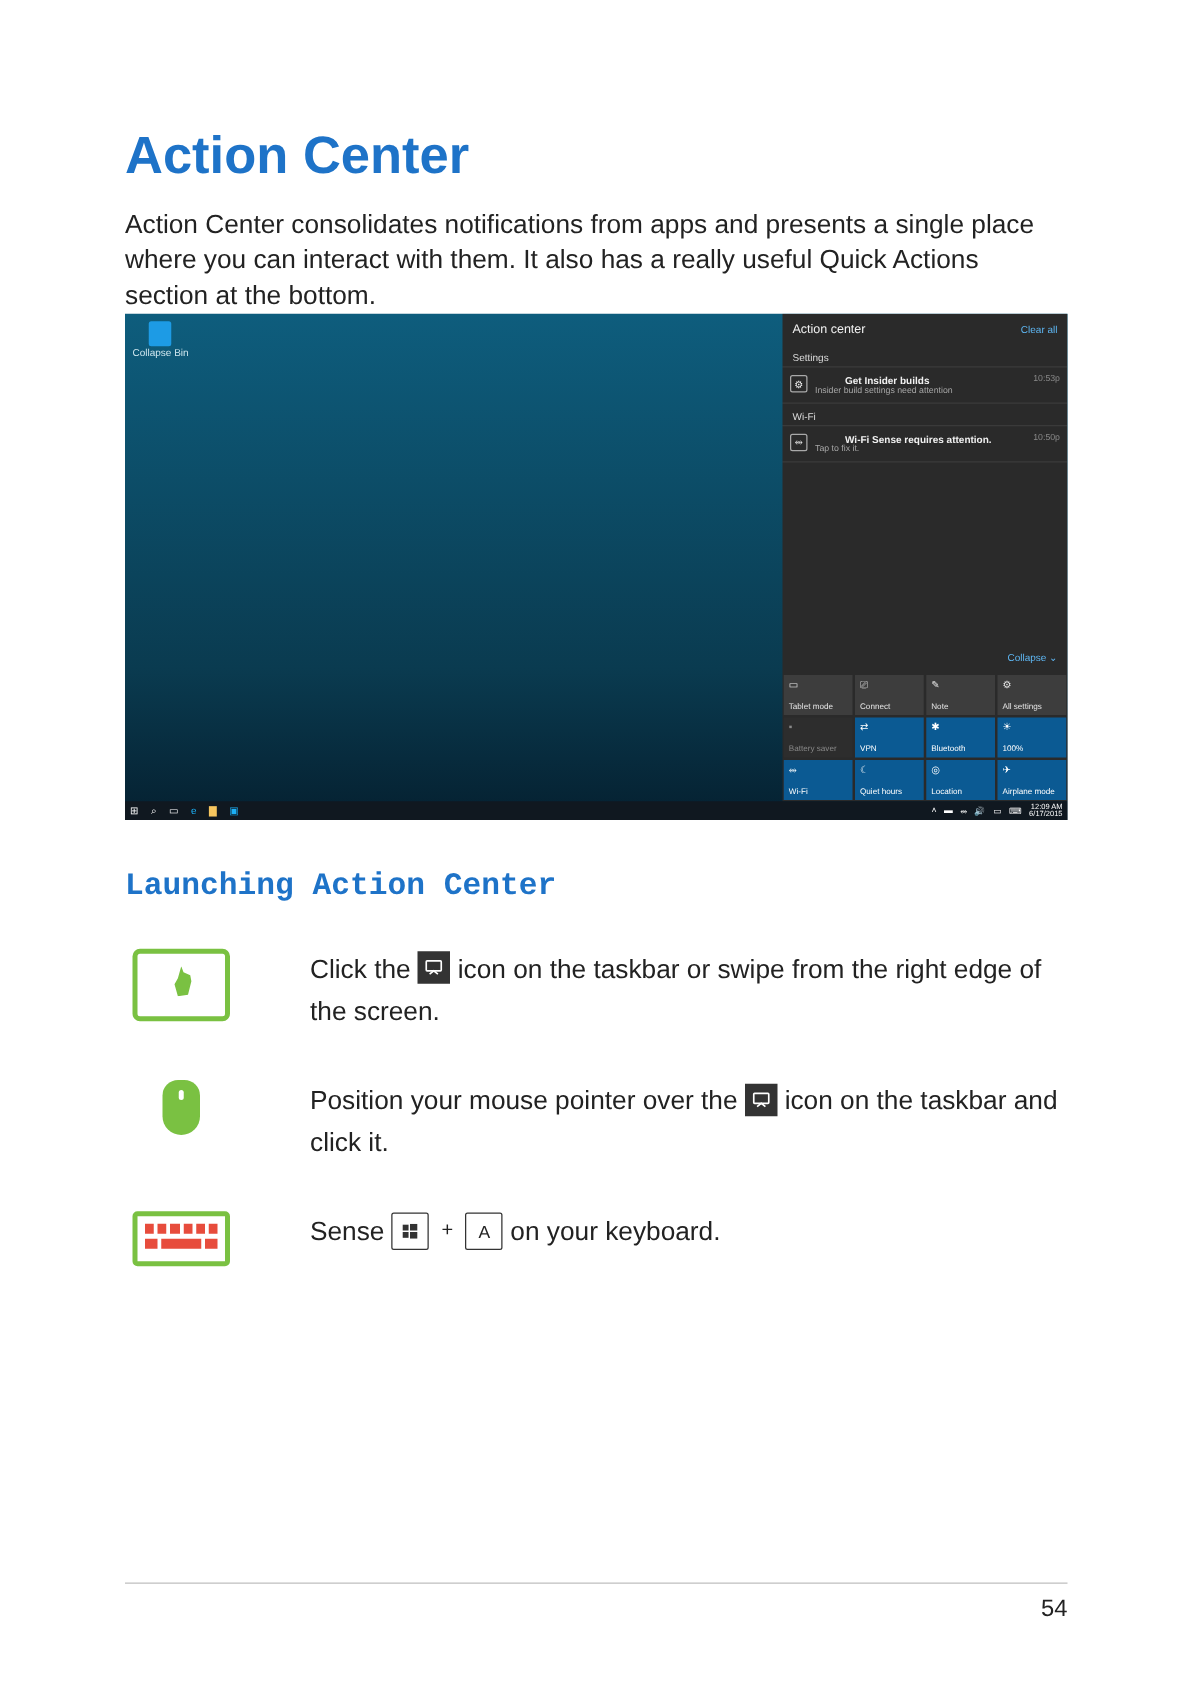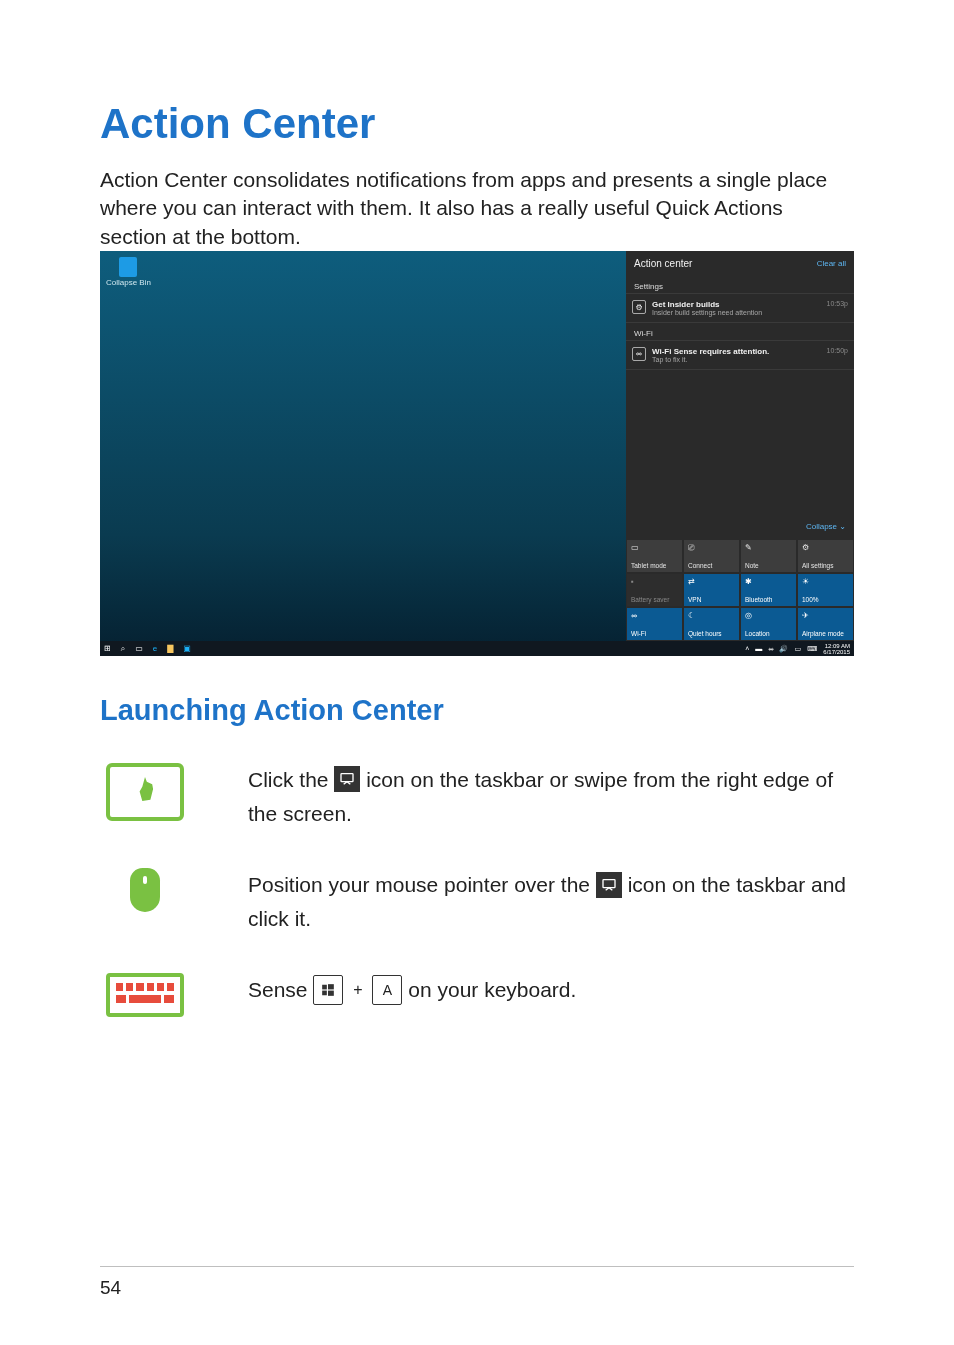--- a/index.html
+++ b/index.html
@@ -78,7 +78,7 @@
     display:flex;align-items:center;justify-content:center;
     font-size:8px;
   }
-  .ap-item .txt .t1 { font-size: 8px; font-weight: 600; }
+  .ap-item .txt .t1 { font-size: 8px; font-weight: 600; margin-left: 24px; }
   .ap-item .txt .t2 { font-size: 7px; color: #a7a7a7; }
   .ap-item .time { margin-left: auto; font-size: 7px; color: #8a8a8a; }
   .collapse {

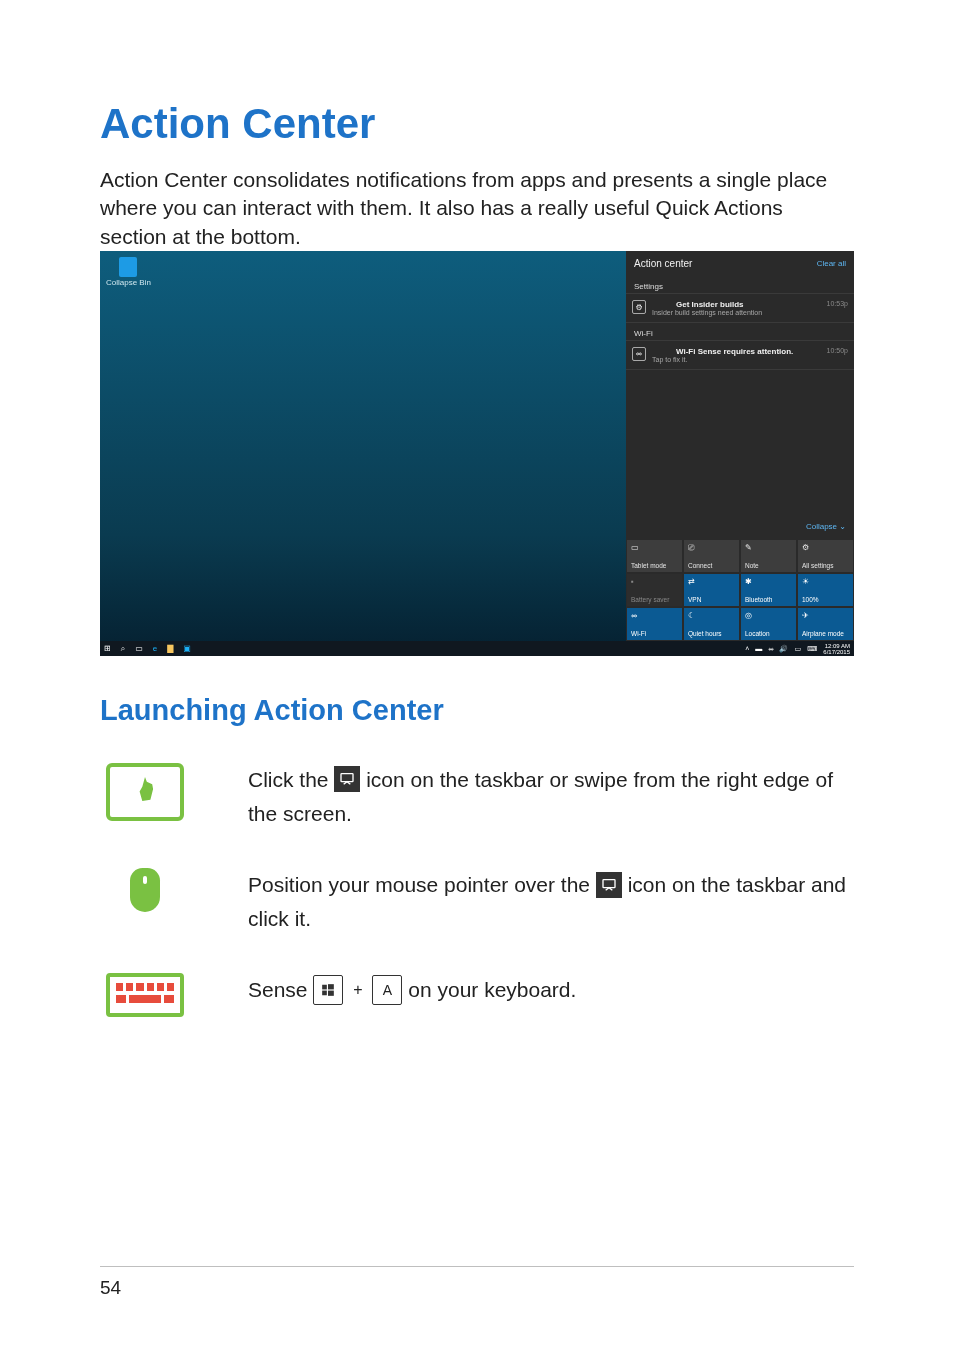--- a/index.html
+++ b/index.html
@@ -123,9 +123,10 @@
   
   h2 {
     color: #1e73c8;
-    font-size: 29px;
+    font-size: 25px;
     font-weight: 700;
     margin-bottom: 36px;
+    font-family: Liberation Mono, monospace;
   }
   .row {
     display: flex;

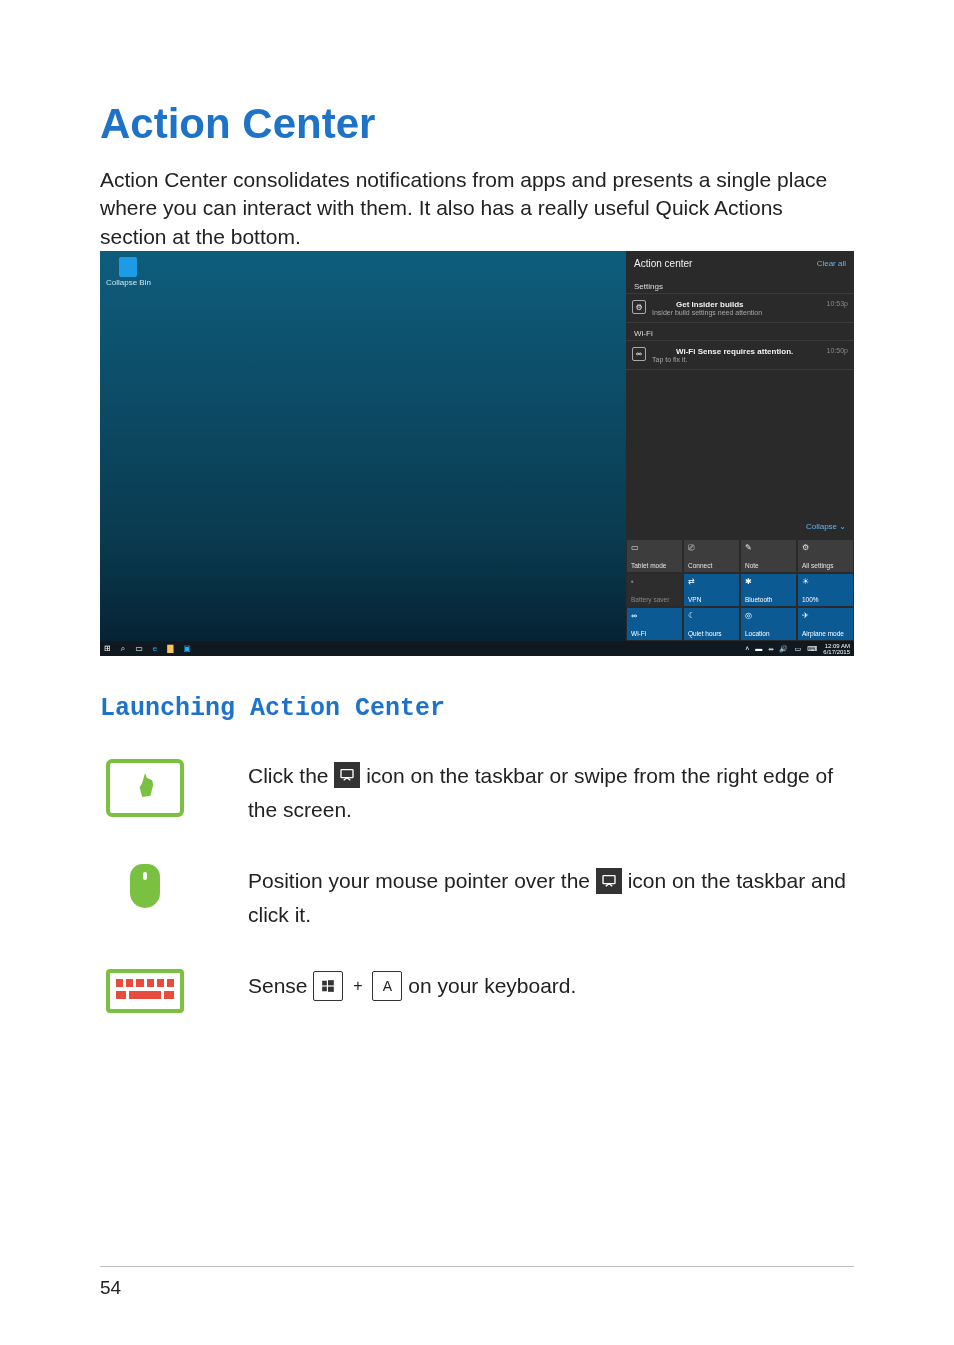--- a/index.html
+++ b/index.html
@@ -234,7 +234,6 @@
     justify-content: flex-end;
     font-size: 19px;
     color: #222;
-    flex-direction: column;
   }
 </style>
 </head>

